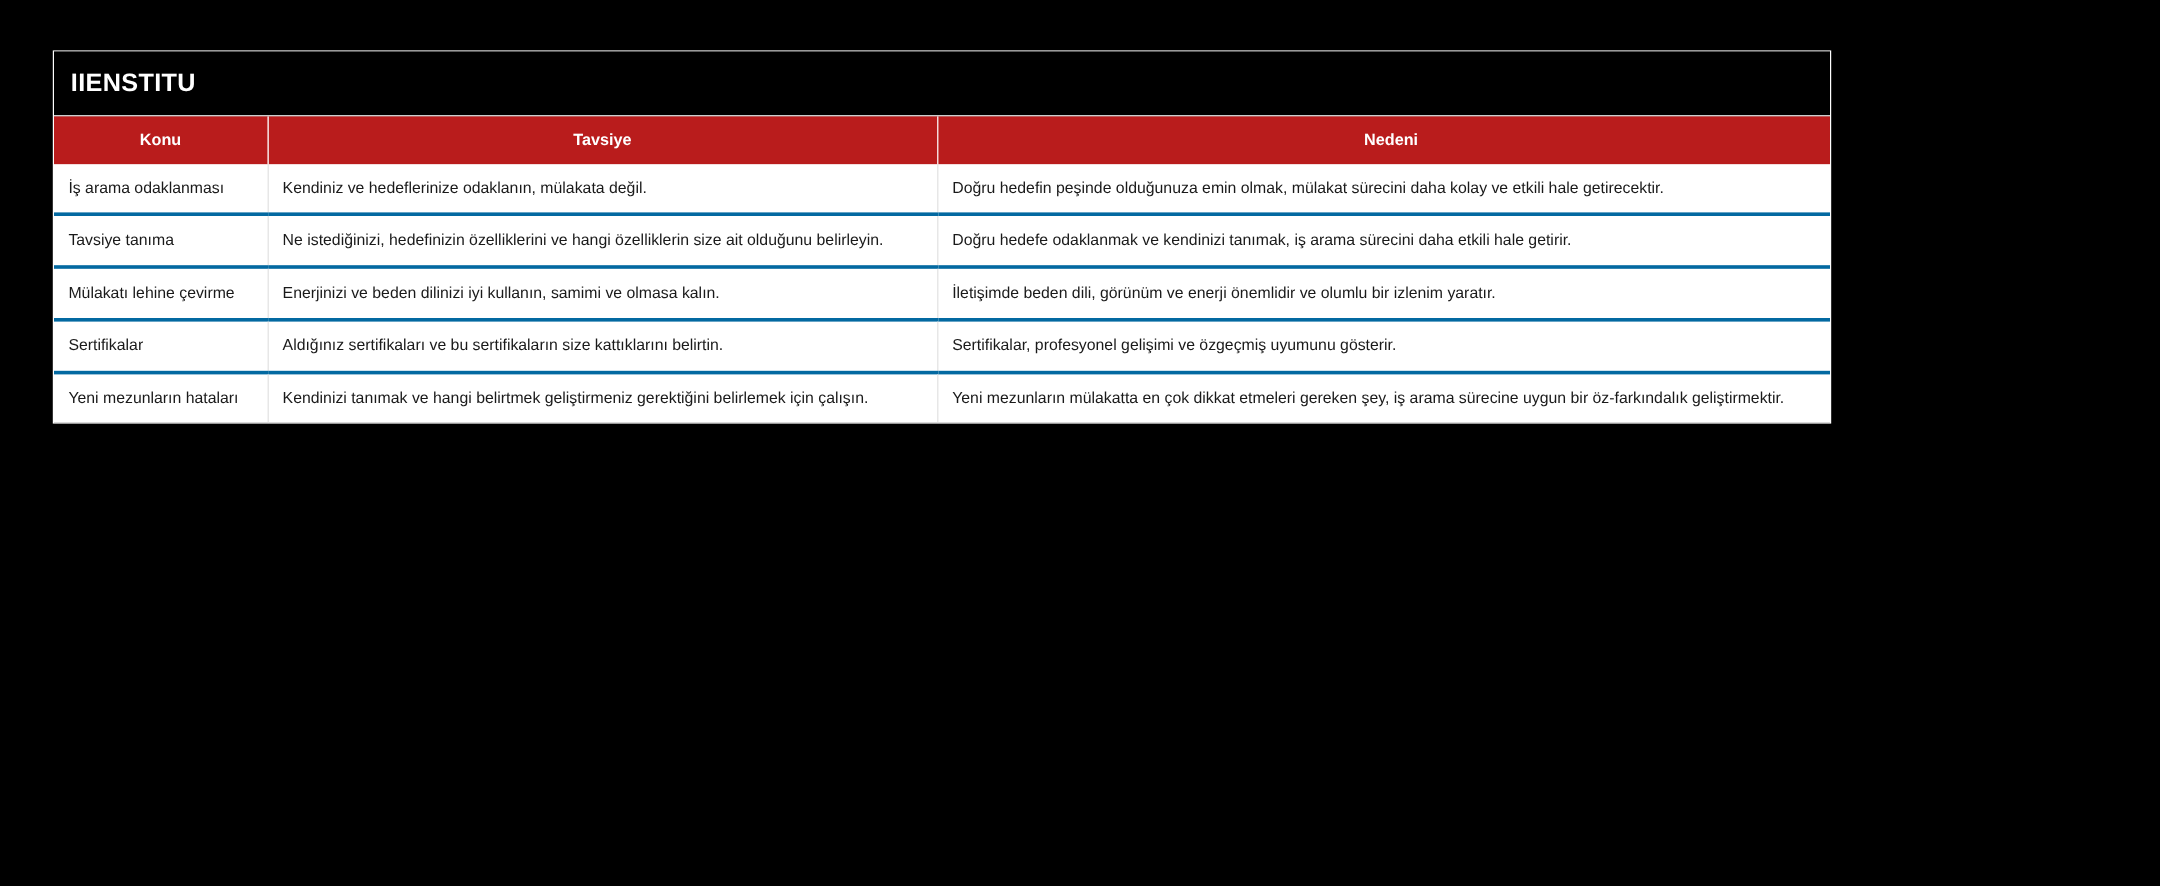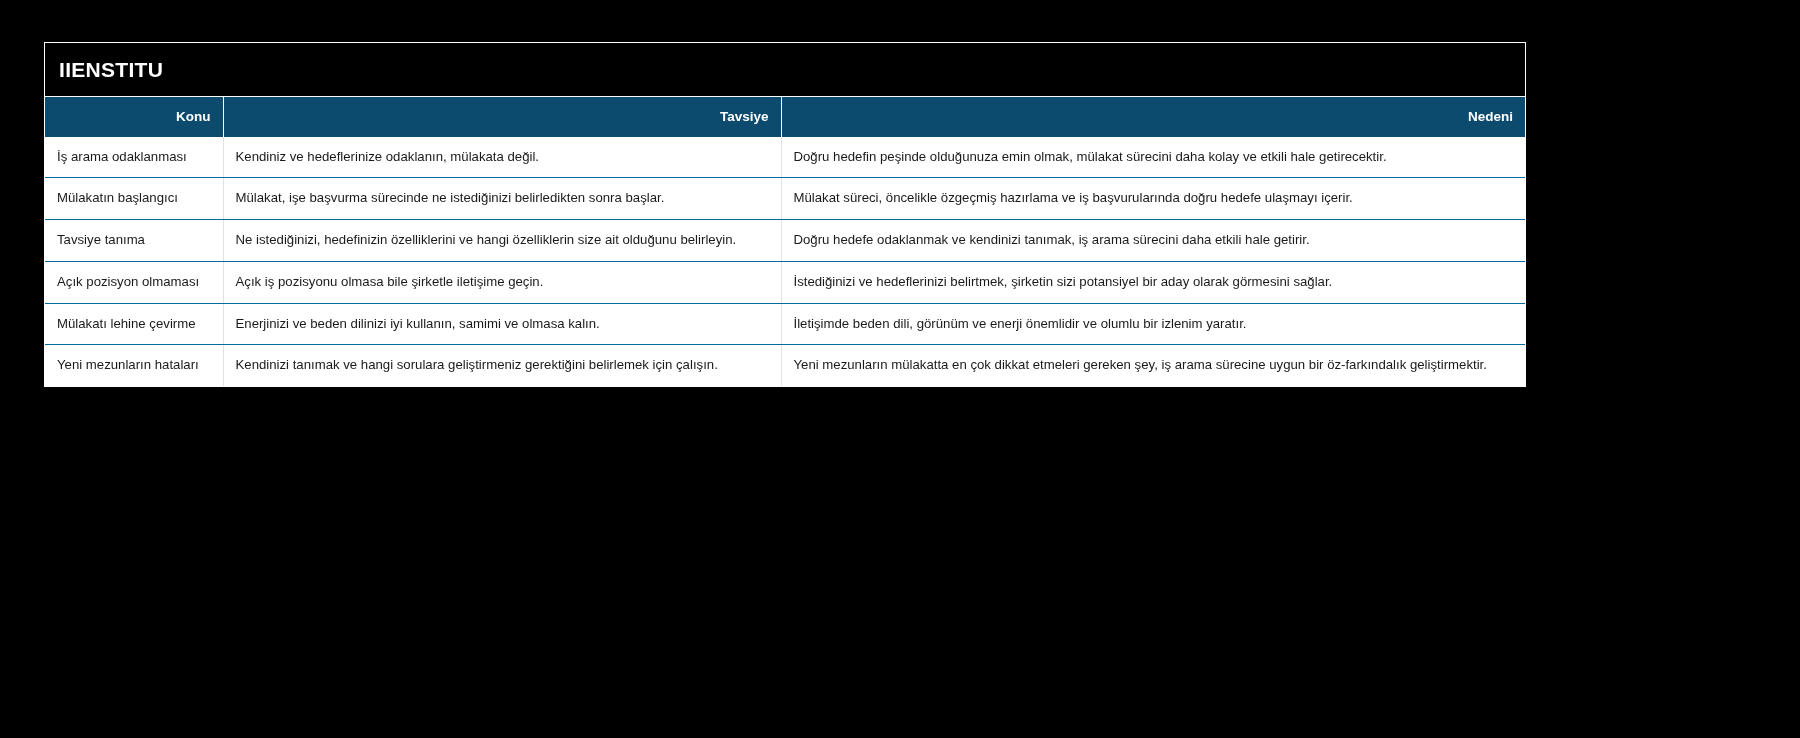--- a/index.html
+++ b/index.html
@@ -51,11 +51,11 @@
   table.grid col.c-nedeni  { width: 744px; }
 
   table.grid thead th {
-    background: #0c4a6e;
+    background: #b91c1c;
     color: #ffffff;
     font-size: 13.5px;
     font-weight: bold;
-    text-align: right;
+    text-align: center;
     padding: 11px 12px 11px 12px;
     border-right: 1px solid #ffffff;
     vertical-align: middle;

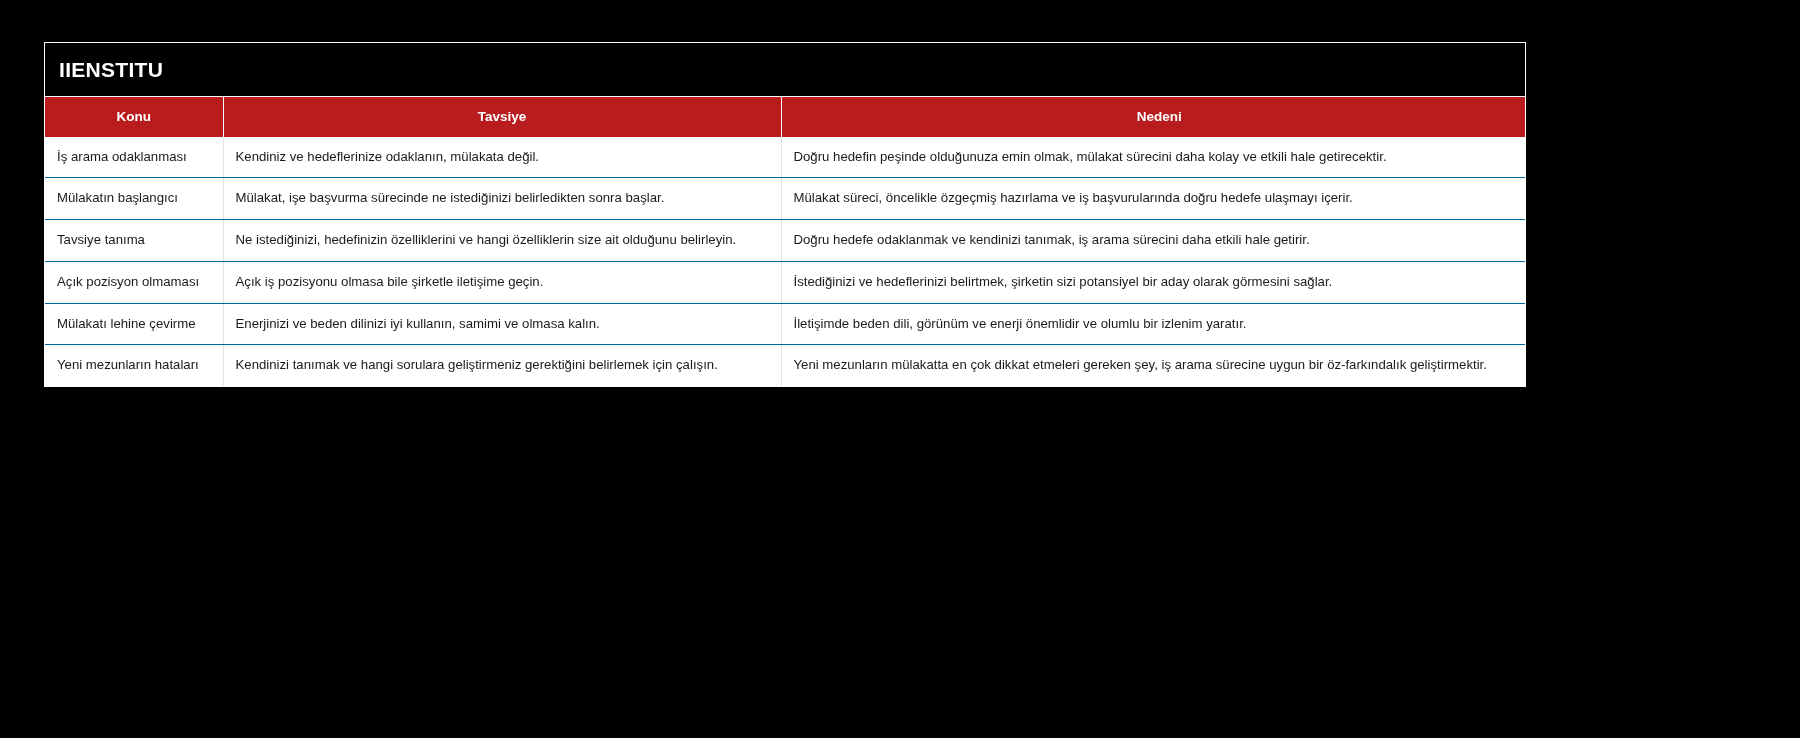--- a/index.html
+++ b/index.html
@@ -71,7 +71,7 @@
     text-align: left;
     padding: 11px 12px 11px 12px;
     border-right: 1px solid #e2e2e2;
-    border-bottom: 1px solid #0369a1;
+    border-bottom: 3px solid #0369a1;
     vertical-align: middle;
     word-wrap: break-word;
   }

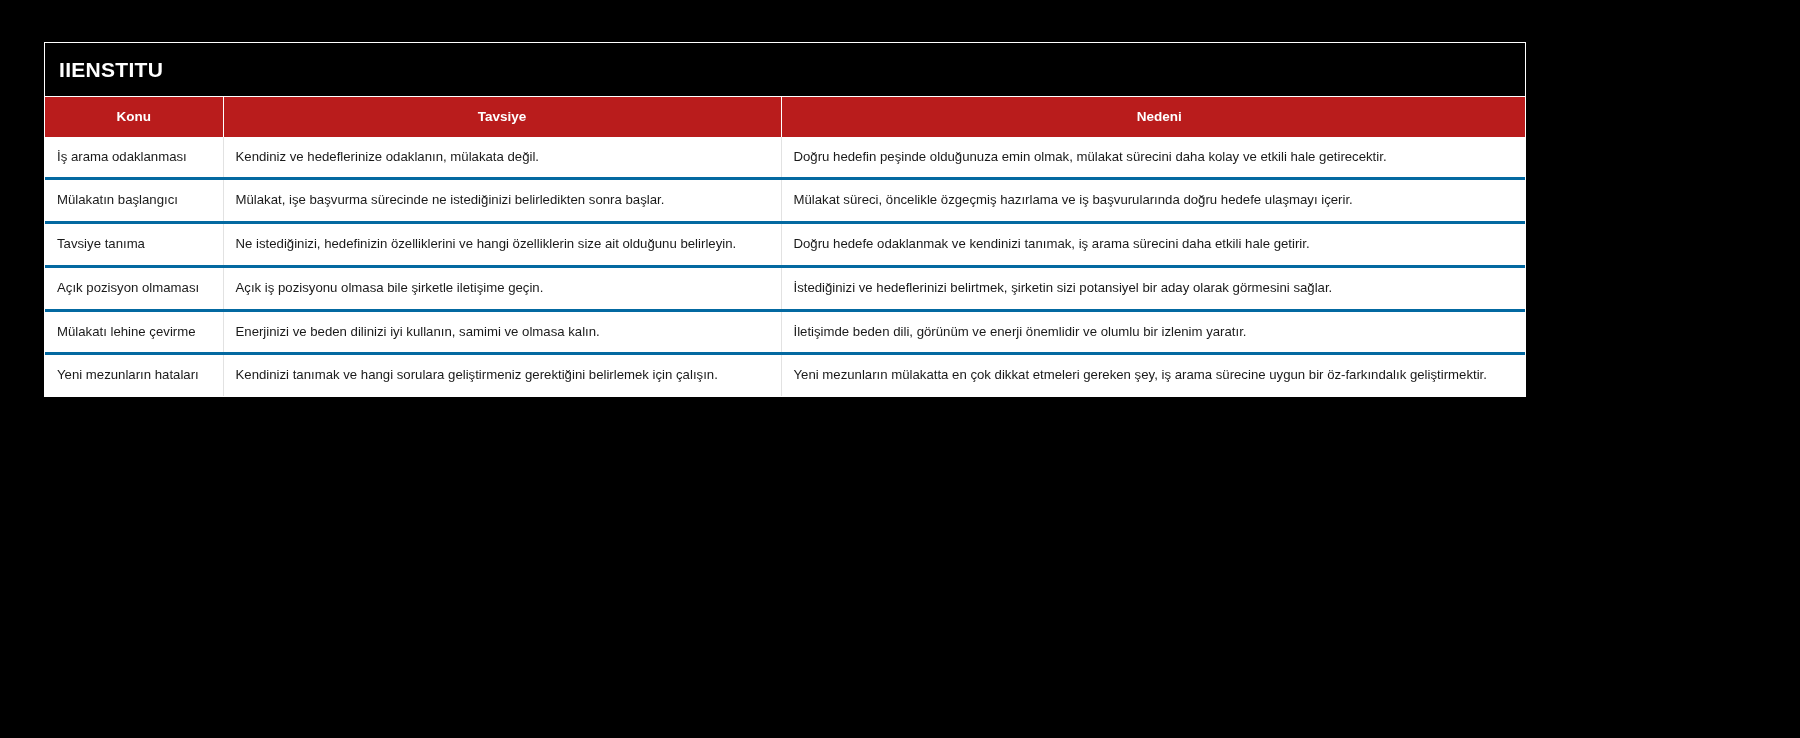--- a/index.html
+++ b/index.html
@@ -109,11 +109,6 @@
           <td>Doğru hedefin peşinde olduğunuza emin olmak, mülakat sürecini daha kolay ve etkili hale getirecektir.</td>
         </tr>
         <tr>
-          <td class="cell-konu">Mülakatın başlangıcı</td>
-          <td>Mülakat, işe başvurma sürecinde ne istediğinizi belirledikten sonra başlar.</td>
-          <td>Mülakat süreci, öncelikle özgeçmiş hazırlama ve iş başvurularında doğru hedefe ulaşmayı içerir.</td>
-        </tr>
-        <tr>
           <td class="cell-konu">Tavsiye tanıma</td>
           <td>Ne istediğinizi, hedefinizin özelliklerini ve hangi özelliklerin size ait olduğunu belirleyin.</td>
           <td>Doğru hedefe odaklanmak ve kendinizi tanımak, iş arama sürecini daha etkili hale getirir.</td>

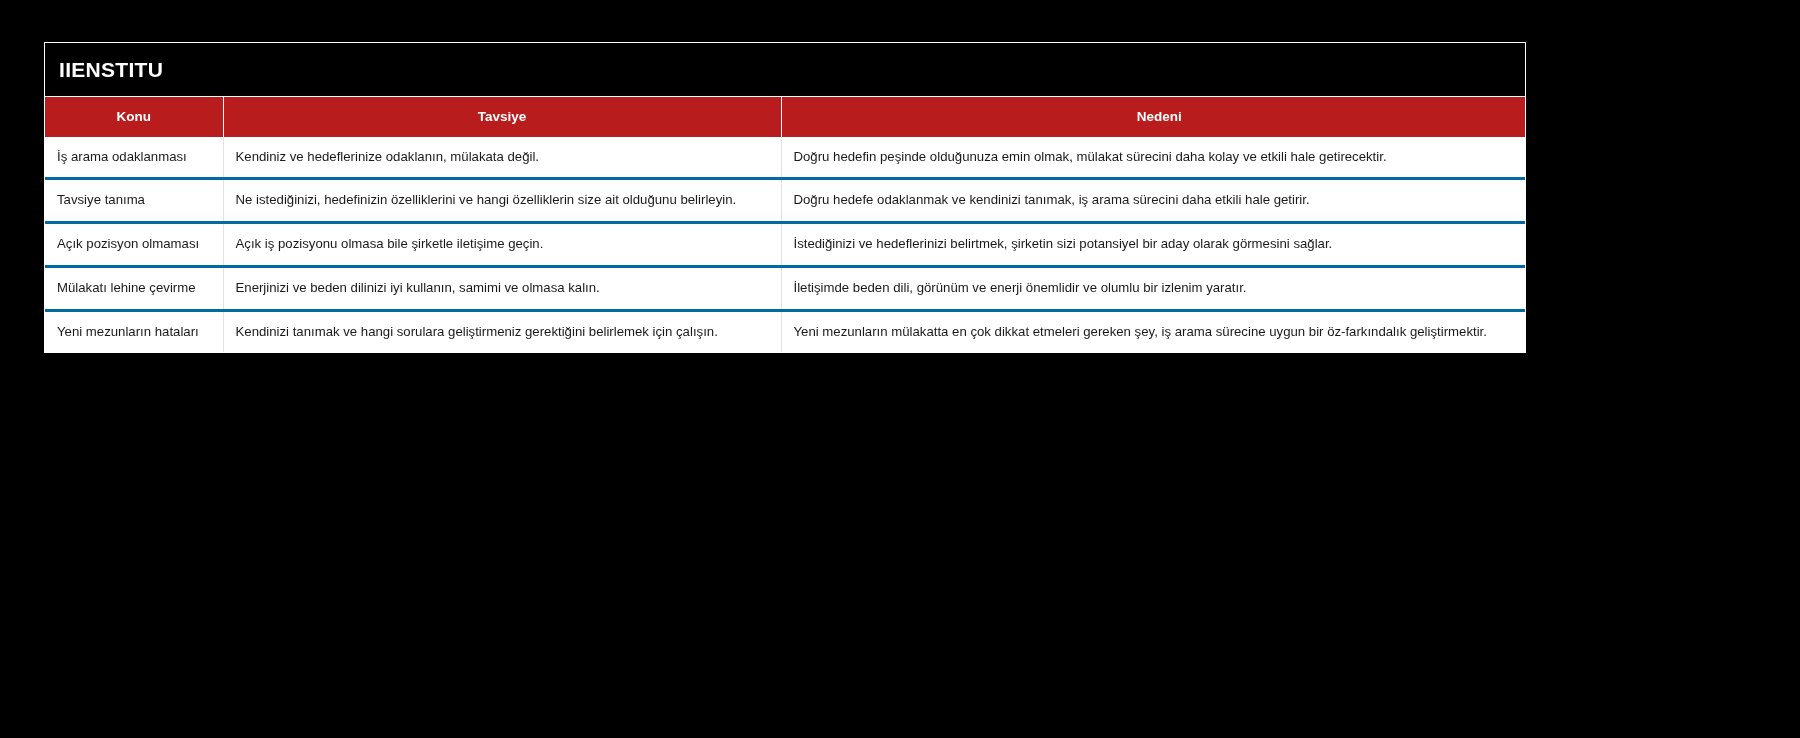--- a/index.html
+++ b/index.html
@@ -114,11 +114,6 @@
           <td>Doğru hedefe odaklanmak ve kendinizi tanımak, iş arama sürecini daha etkili hale getirir.</td>
         </tr>
         <tr>
-          <td class="cell-konu">Açık pozisyon olmaması</td>
-          <td>Açık iş pozisyonu olmasa bile şirketle iletişime geçin.</td>
-          <td>İstediğinizi ve hedeflerinizi belirtmek, şirketin sizi potansiyel bir aday olarak görmesini sağlar.</td>
-        </tr>
-        <tr>
           <td class="cell-konu">Mülakatı lehine çevirme</td>
           <td>Enerjinizi ve beden dilinizi iyi kullanın, samimi ve olmasa kalın.</td>
           <td>İletişimde beden dili, görünüm ve enerji önemlidir ve olumlu bir izlenim yaratır.</td>

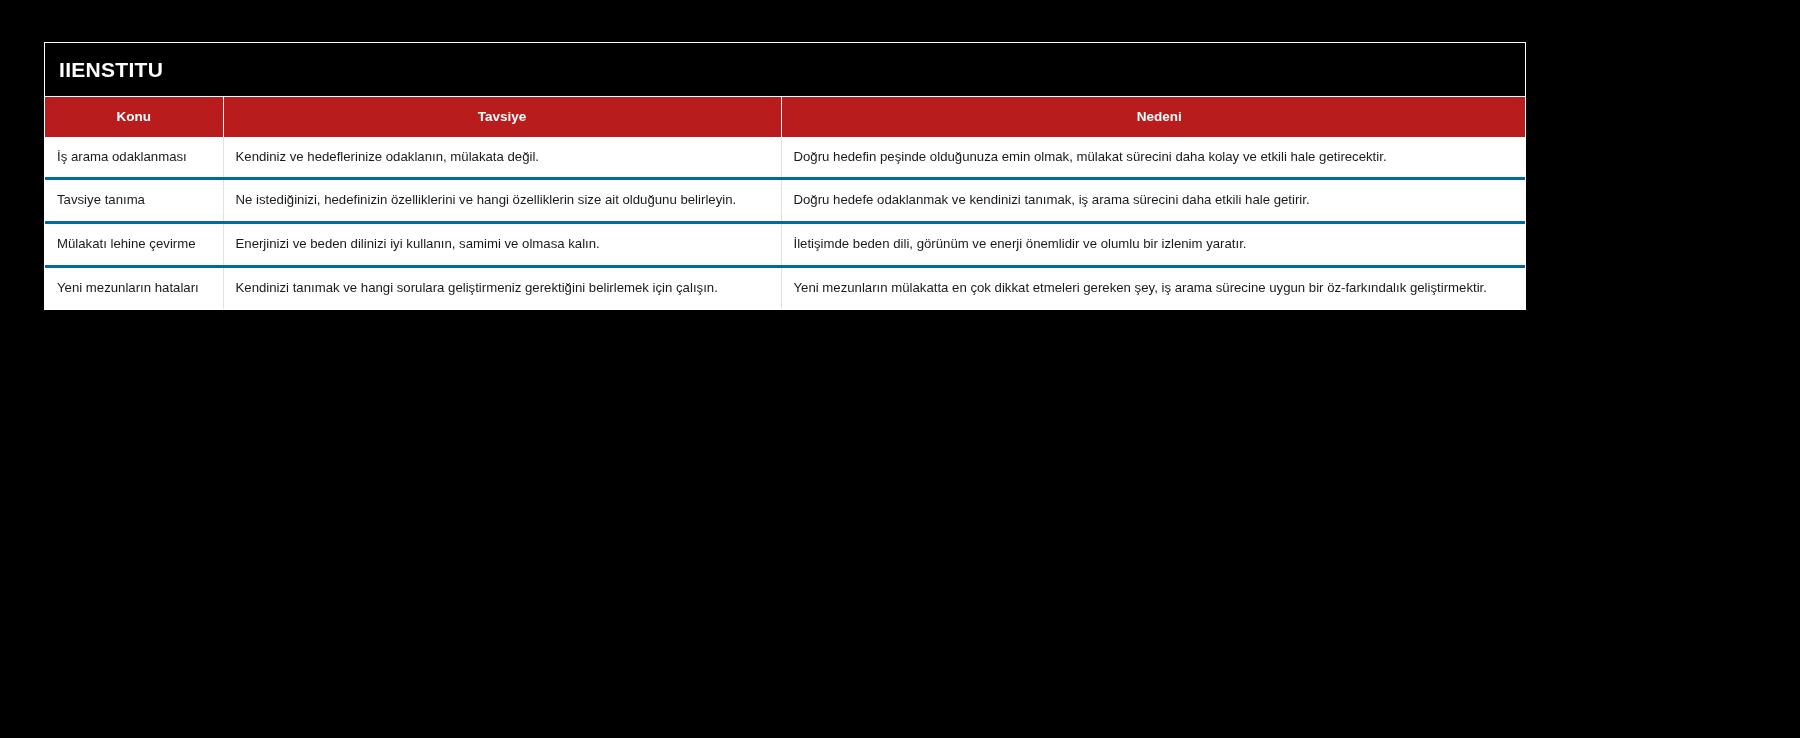--- a/index.html
+++ b/index.html
@@ -119,6 +119,11 @@
           <td>İletişimde beden dili, görünüm ve enerji önemlidir ve olumlu bir izlenim yaratır.</td>
         </tr>
         <tr>
+          <td class="cell-konu">Sertifikalar</td>
+          <td>Aldığınız sertifikaları ve bu sertifikaların size kattıklarını belirtin.</td>
+          <td>Sertifikalar, profesyonel gelişimi ve özgeçmiş uyumunu gösterir.</td>
+        </tr>
+        <tr>
           <td class="cell-konu">Yeni mezunların hataları</td>
           <td>Kendinizi tanımak ve hangi sorulara geliştirmeniz gerektiğini belirlemek için çalışın.</td>
           <td>Yeni mezunların mülakatta en çok dikkat etmeleri gereken şey, iş arama sürecine uygun bir öz-farkındalık geliştirmektir.</td>

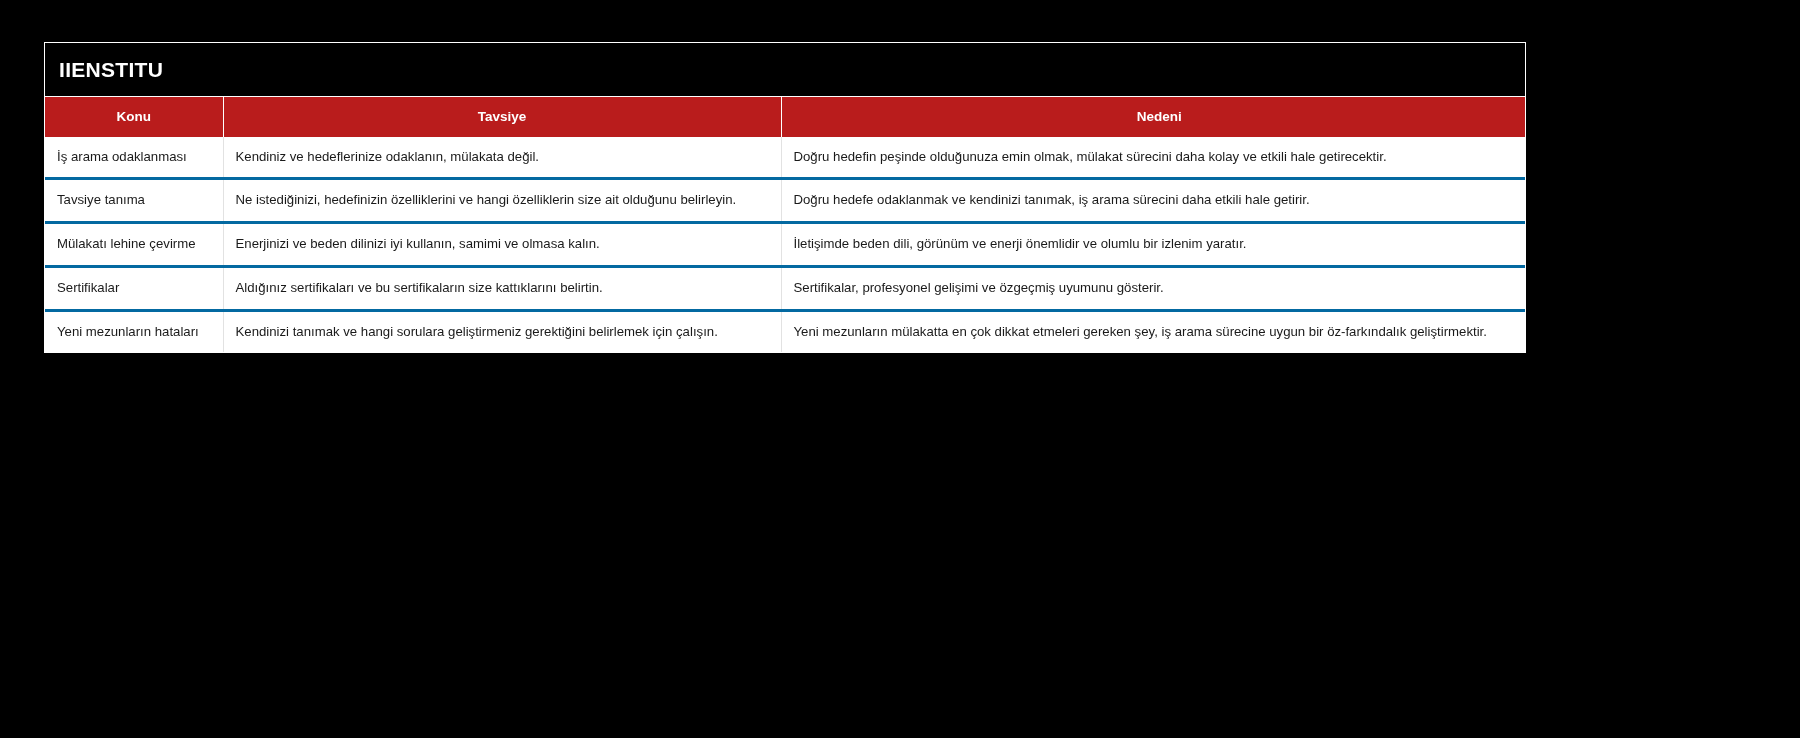--- a/index.html
+++ b/index.html
@@ -125,7 +125,7 @@
         </tr>
         <tr>
           <td class="cell-konu">Yeni mezunların hataları</td>
-          <td>Kendinizi tanımak ve hangi sorulara geliştirmeniz gerektiğini belirlemek için çalışın.</td>
+          <td>Kendinizi tanımak ve hangi belirtmek geliştirmeniz gerektiğini belirlemek için çalışın.</td>
           <td>Yeni mezunların mülakatta en çok dikkat etmeleri gereken şey, iş arama sürecine uygun bir öz-farkındalık geliştirmektir.</td>
         </tr>
       </tbody>

